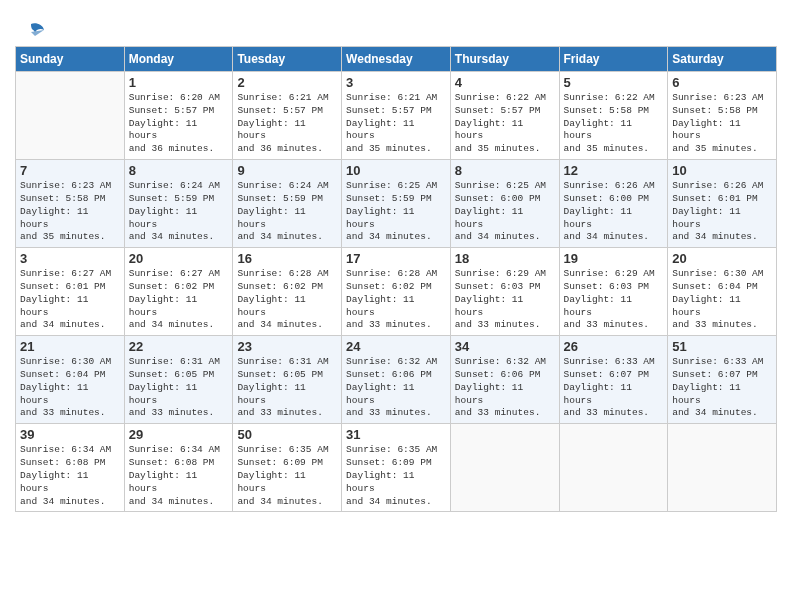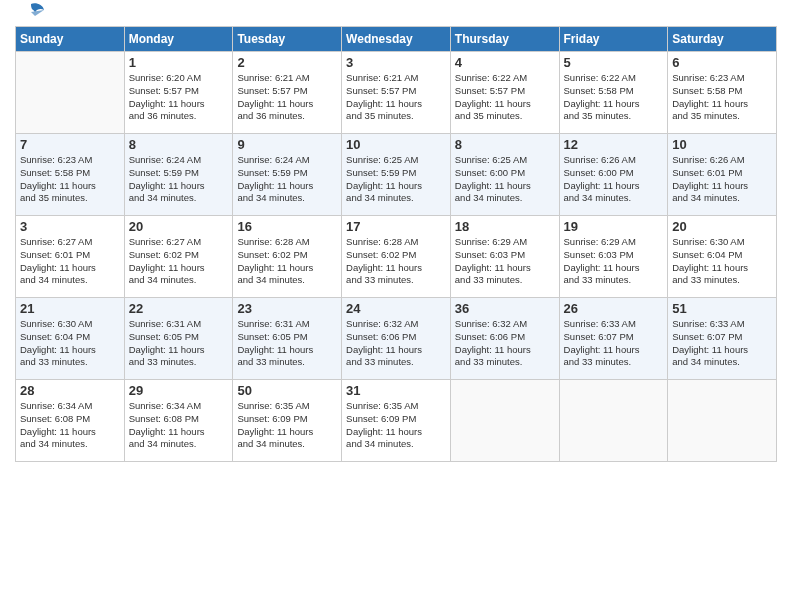--- a/index.html
+++ b/index.html
@@ -14,7 +14,7 @@
       width: 792px;
       height: 612px;
       background: #fff;
-      padding: 2px 15px;
+      padding: 22px 15px;
     }
     .header {
       display: flex;

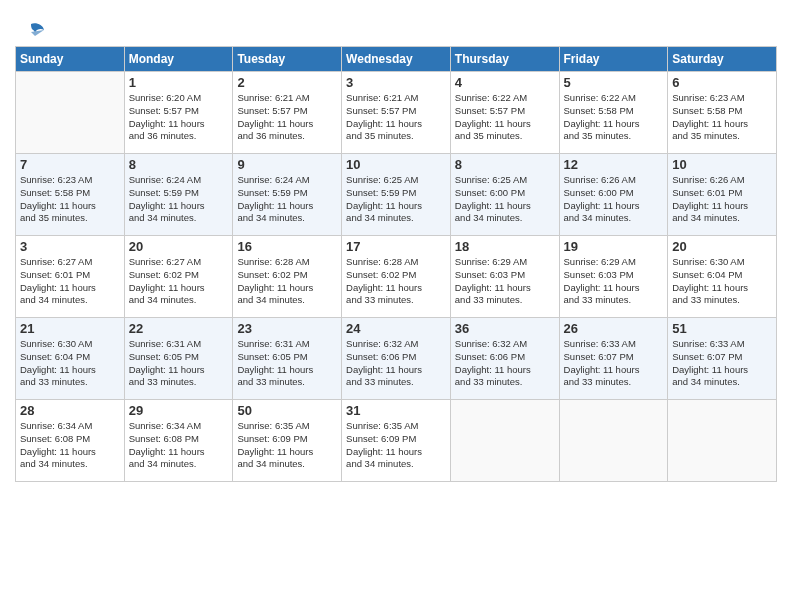--- a/index.html
+++ b/index.html
@@ -74,6 +74,7 @@
       font-size: 9.5px;
       line-height: 1.35;
       color: #333;
+      font-family: Liberation Mono, monospace;
     }
     .row-alt td {
       background: #f0f5fb;

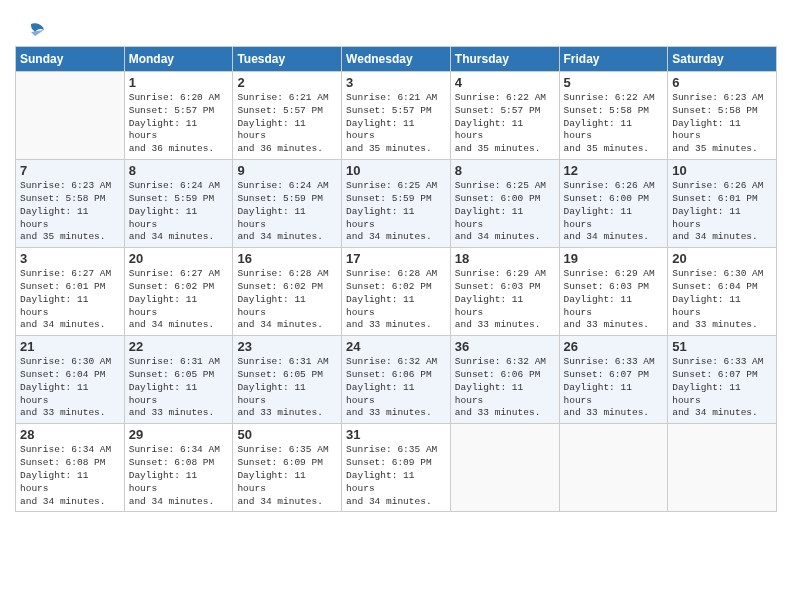--- a/index.html
+++ b/index.html
@@ -293,7 +293,7 @@
 and 33 minutes.</div>
           </td>
           <td>
-            <div class="day-number">36</div>
+            <div class="day-number">34</div>
             <div class="cell-info" style="white-space: pre-line;">Sunrise: 6:32 AM
 Sunset: 6:06 PM
 Daylight: 11 hours

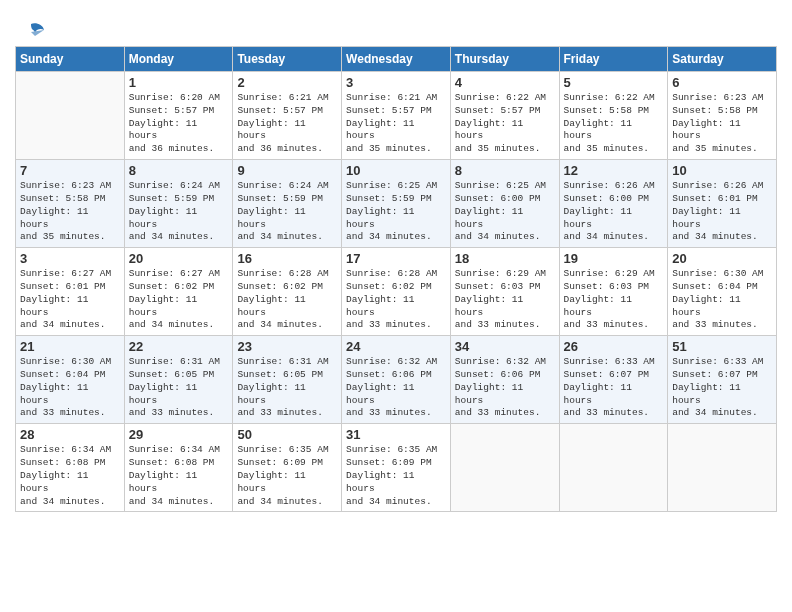--- a/index.html
+++ b/index.html
@@ -316,7 +316,7 @@
         </tr>
         <tr>
           <td>
-            <div class="day-number">28</div>
+            <div class="day-number">39</div>
             <div class="cell-info" style="white-space: pre-line;">Sunrise: 6:34 AM
 Sunset: 6:08 PM
 Daylight: 11 hours

